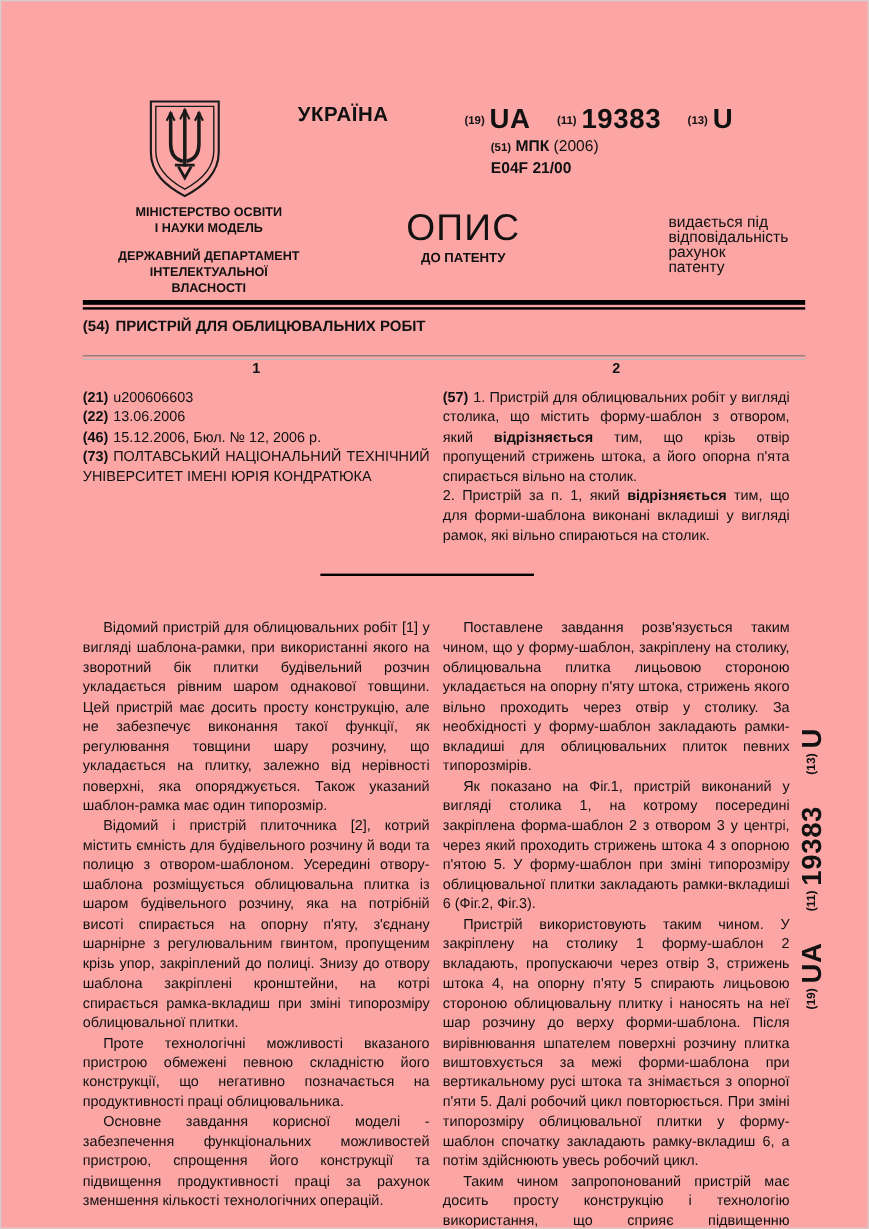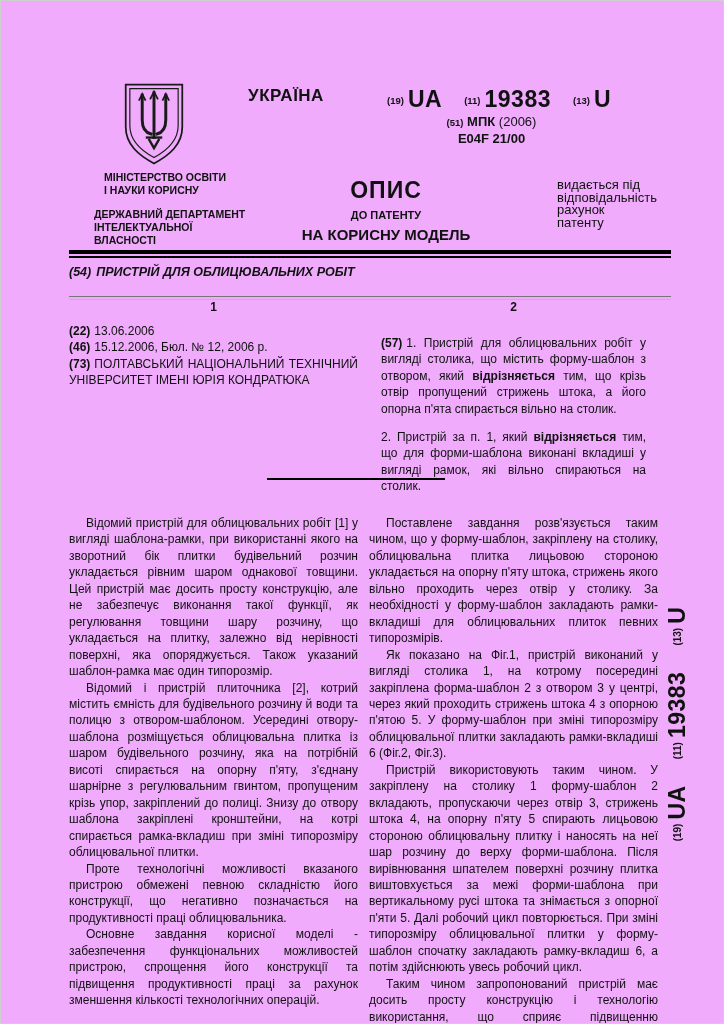--- a/index.html
+++ b/index.html
@@ -4,7 +4,7 @@
 <style>
   html,body{margin:0;padding:0;background:#e8e8e8;}
   .page{
-    position:relative;width:724px;height:1024px;background:#f0abfc;
+    position:relative;width:724px;height:1024px;background:#fca5a5;
     margin:0 auto;overflow:hidden;border:1px solid #cfcfcf;box-sizing:border-box;
     font-family:"Liberation Sans","DejaVu Sans",sans-serif;color:#111;
   }

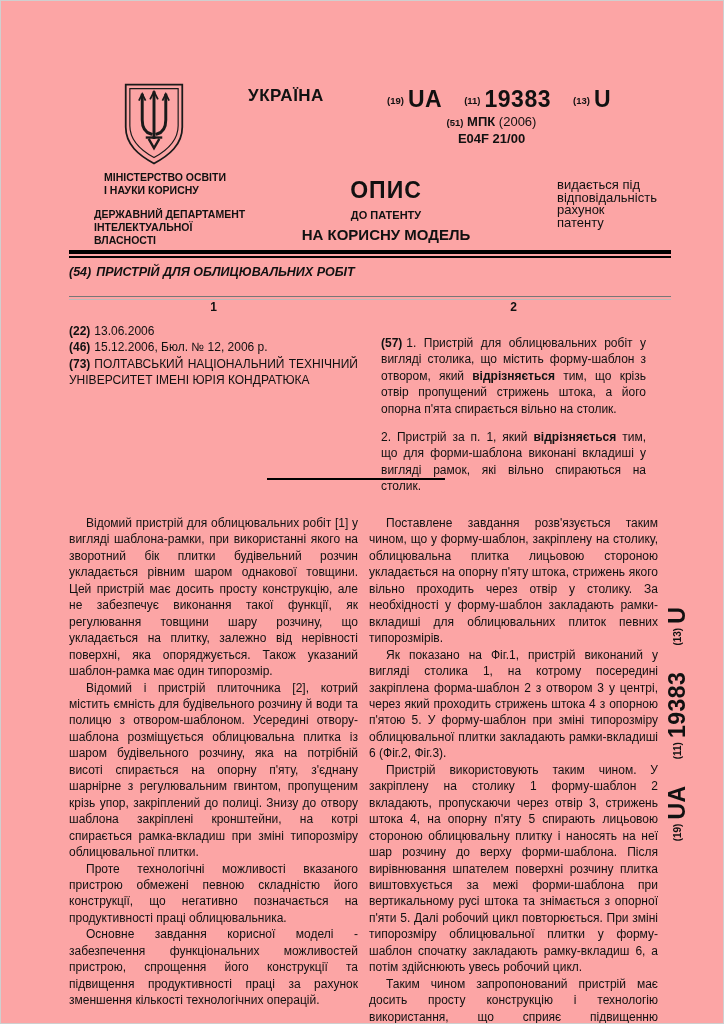--- a/index.html
+++ b/index.html
@@ -21,7 +21,7 @@
   .code-pair{display:flex;align-items:flex-start;column-gap:4px;}
   .code-label{font-size:9.5px;font-weight:bold;padding-top:9px;}
   .code-value{font-size:23px;font-weight:bold;letter-spacing:.5px;}
-  .ipc-block{left:408px;top:113px;width:165px;text-align:center;font-size:13px;line-height:16px;}
+  .ipc-block{left:408px;top:113px;width:165px;font-size:13px;line-height:16px;}
   .ipc-block .code-label{display:inline;padding:0;font-size:9.5px;}
   .ipc-name{font-weight:bold;}
   .ipc-class{font-weight:bold;}

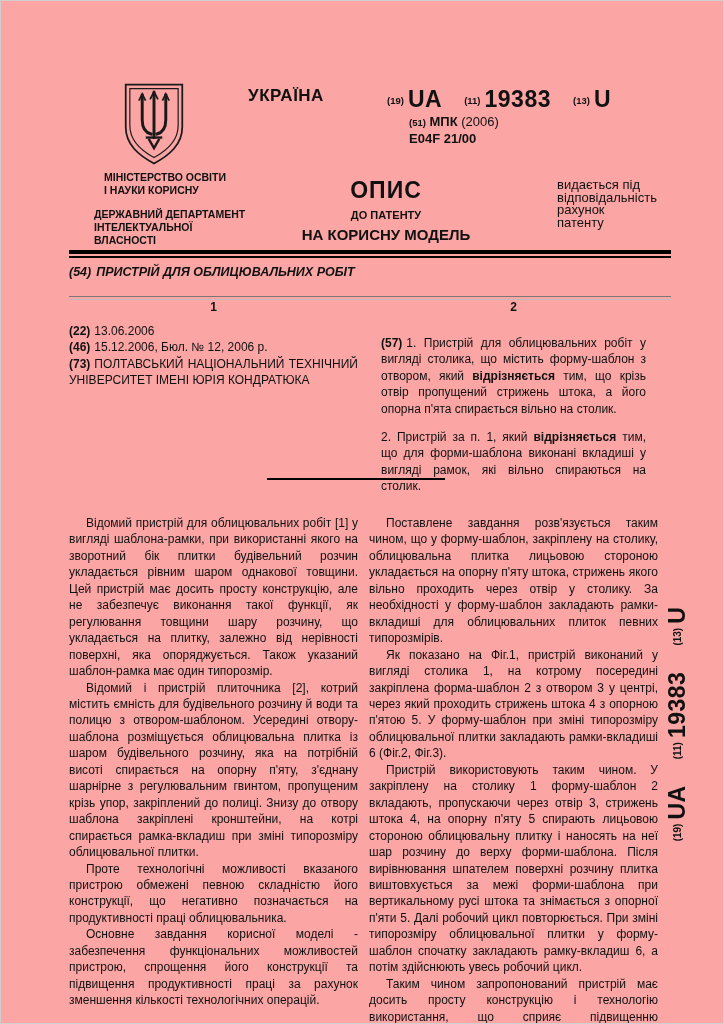--- a/index.html
+++ b/index.html
@@ -13,7 +13,7 @@
   .country{left:230px;top:85px;width:110px;text-align:center;
     font-size:17px;font-weight:bold;letter-spacing:.5px;}
   .emblem{left:120px;top:80px;}
-  .ministry{left:103px;top:170px;width:140px;
+  .ministry{left:103px;top:170px;width:140px;text-align:center;
     font-size:10.5px;font-weight:bold;line-height:13px;}
   .department{left:93px;top:207px;width:160px;
     font-size:10.5px;font-weight:bold;line-height:13px;}

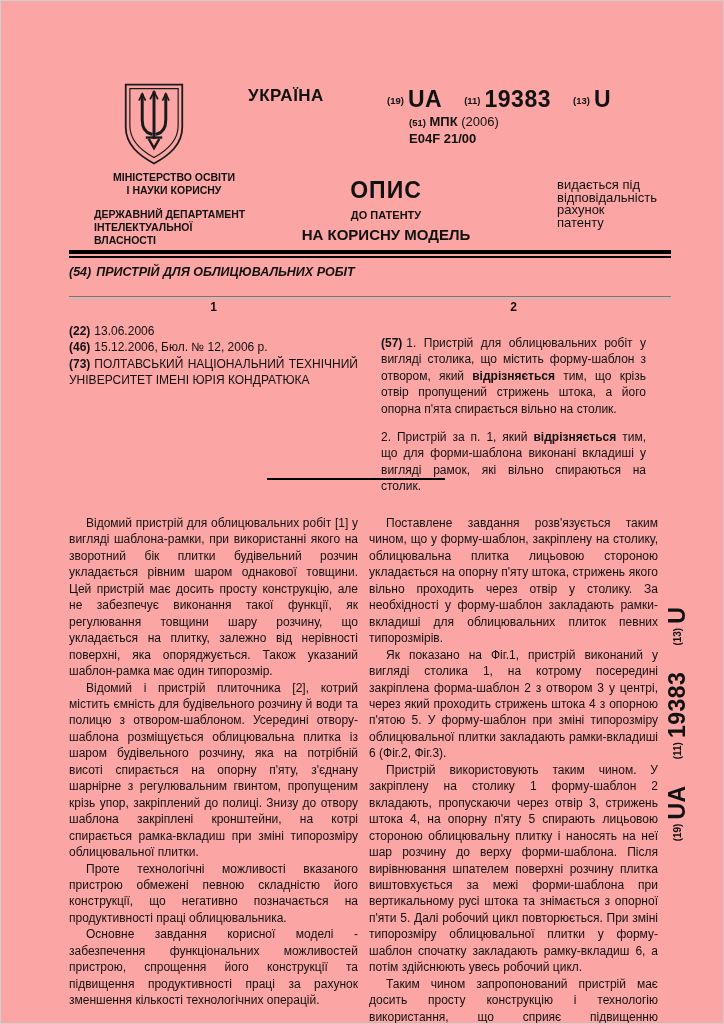--- a/index.html
+++ b/index.html
@@ -92,7 +92,7 @@
 
   <div class="abs ministry">
     <div>МІНІСТЕРСТВО ОСВІТИ</div>
-    <div>І НАУКИ КОРИСНУ</div>
+    <div>І НАУКИ МОДЕЛЬ</div>
   </div>
   <div class="abs department">
     <div>ДЕРЖАВНИЙ ДЕПАРТАМЕНТ</div>

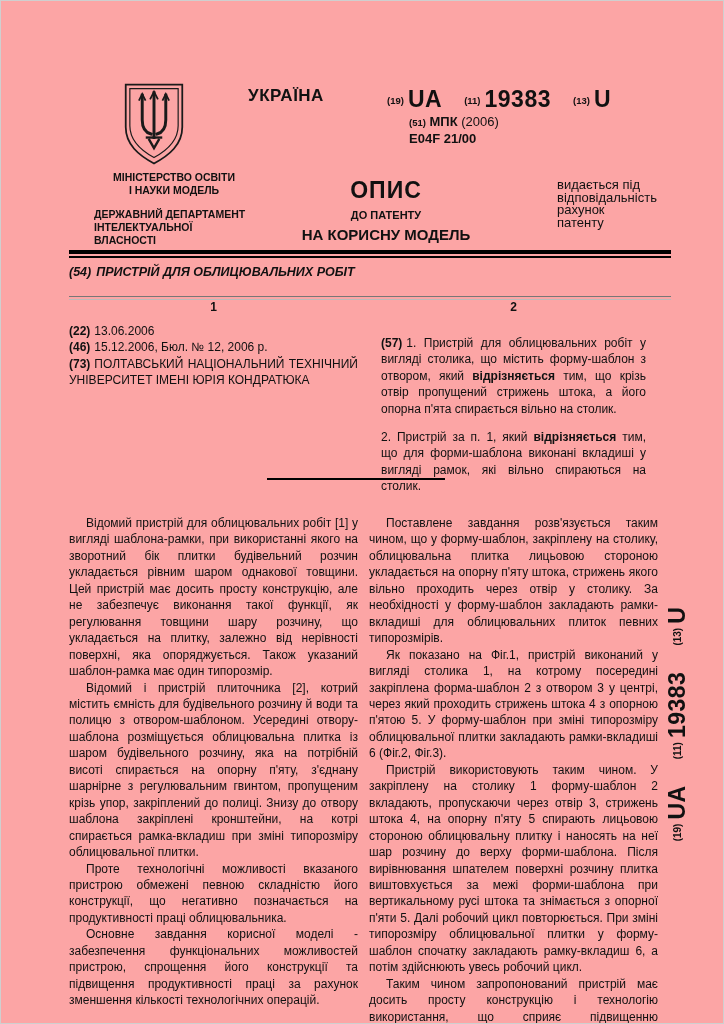--- a/index.html
+++ b/index.html
@@ -26,7 +26,7 @@
   .ipc-name{font-weight:bold;}
   .ipc-class{font-weight:bold;}
   .doc-title{left:280px;top:173px;width:210px;text-align:center;}
-  .doc-title .t1{font-size:23px;font-weight:bold;letter-spacing:1px;line-height:32px;}
+  .doc-title .t1{font-size:31px;font-weight:normal;letter-spacing:1px;line-height:32px;}
   .doc-title .t2{font-size:11px;font-weight:bold;line-height:19px;}
   .doc-title .t3{font-size:15px;font-weight:bold;line-height:19px;white-space:nowrap;}
   .note{left:556px;top:178px;width:110px;font-size:13px;line-height:12.5px;}

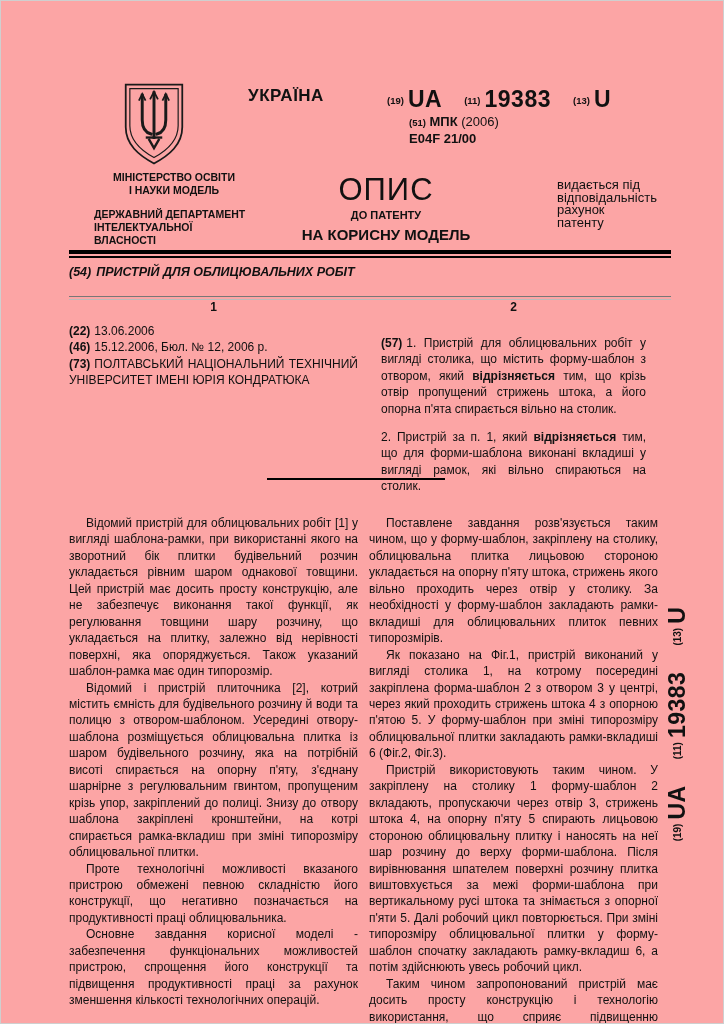--- a/index.html
+++ b/index.html
@@ -15,7 +15,7 @@
   .emblem{left:120px;top:80px;}
   .ministry{left:103px;top:170px;width:140px;text-align:center;
     font-size:10.5px;font-weight:bold;line-height:13px;}
-  .department{left:93px;top:207px;width:160px;
+  .department{left:93px;top:207px;width:160px;text-align:center;
     font-size:10.5px;font-weight:bold;line-height:13px;}
   .codes-row{left:386px;top:85px;display:flex;align-items:flex-start;column-gap:22px;white-space:nowrap;}
   .code-pair{display:flex;align-items:flex-start;column-gap:4px;}

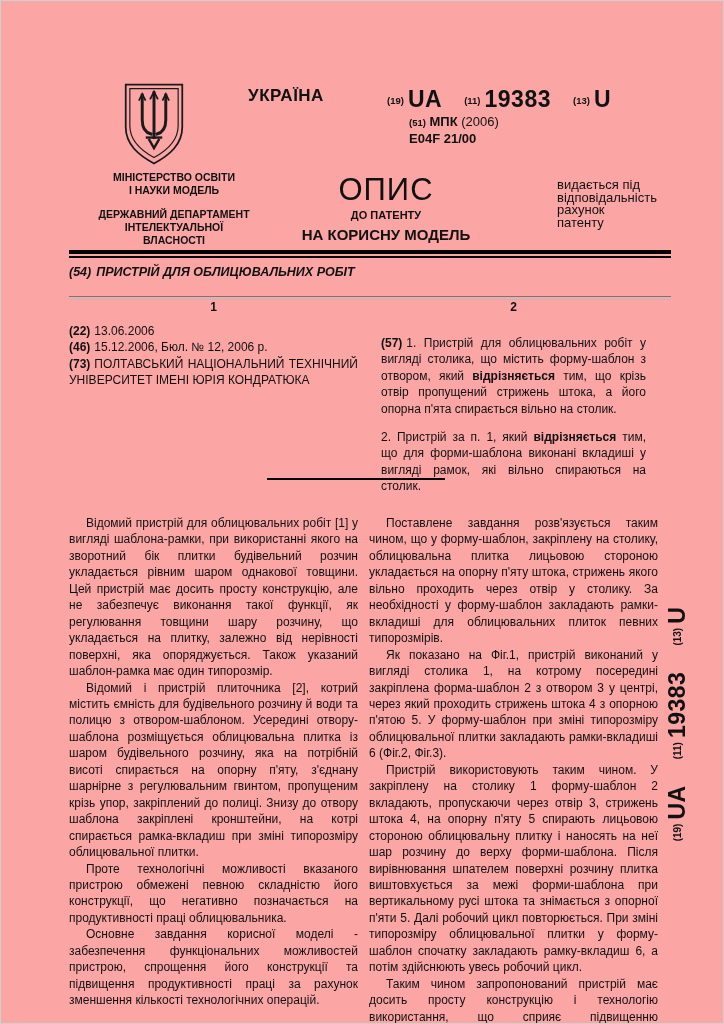--- a/index.html
+++ b/index.html
@@ -127,7 +127,6 @@
   <div class="abs doc-title">
     <div class="t1">ОПИС</div>
     <div class="t2">ДО ПАТЕНТУ</div>
-    <div class="t3">НА КОРИСНУ МОДЕЛЬ</div>
   </div>
 
   <div class="abs note">

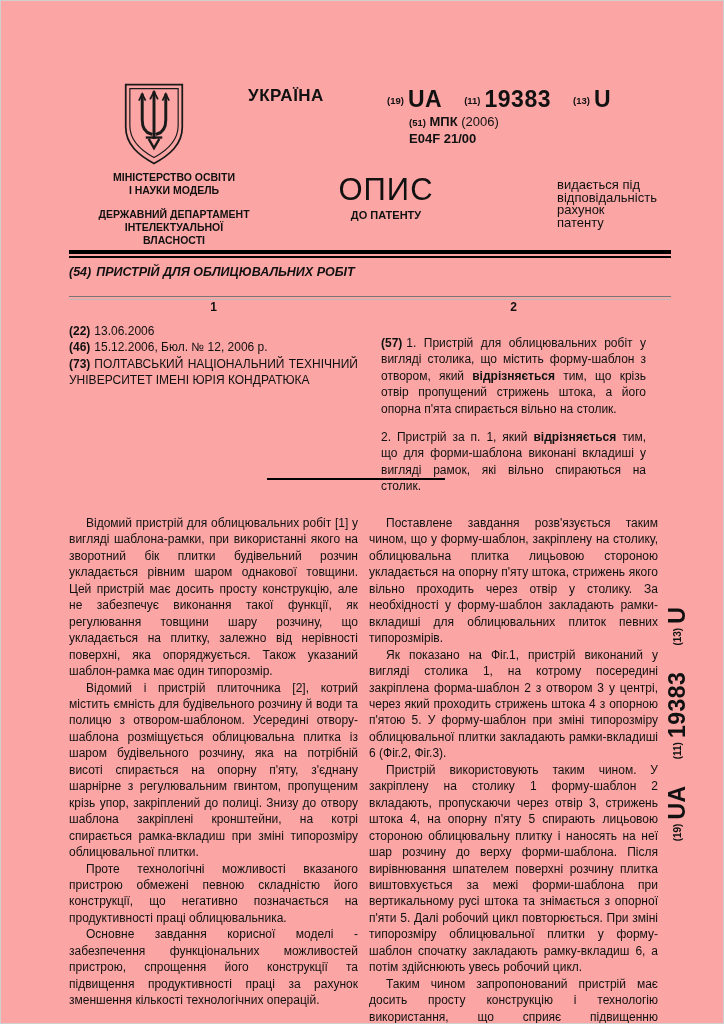--- a/index.html
+++ b/index.html
@@ -38,7 +38,7 @@
     border-top:1px solid #777;border-bottom:1px solid #bbb;}
   .divider{left:266px;top:477px;width:178px;height:2px;background:#000;}
   
-  .title54{left:68px;top:264px;width:602px;font-size:12.5px;font-weight:bold;white-space:nowrap;font-style:italic;}
+  .title54{left:68px;top:264px;width:602px;font-size:12.5px;font-weight:bold;white-space:nowrap;}
   .title54 .num{margin-right:5px;}
   
   .colnum-left{left:68px;top:299px;width:289px;text-align:center;font-size:12px;font-weight:bold;}

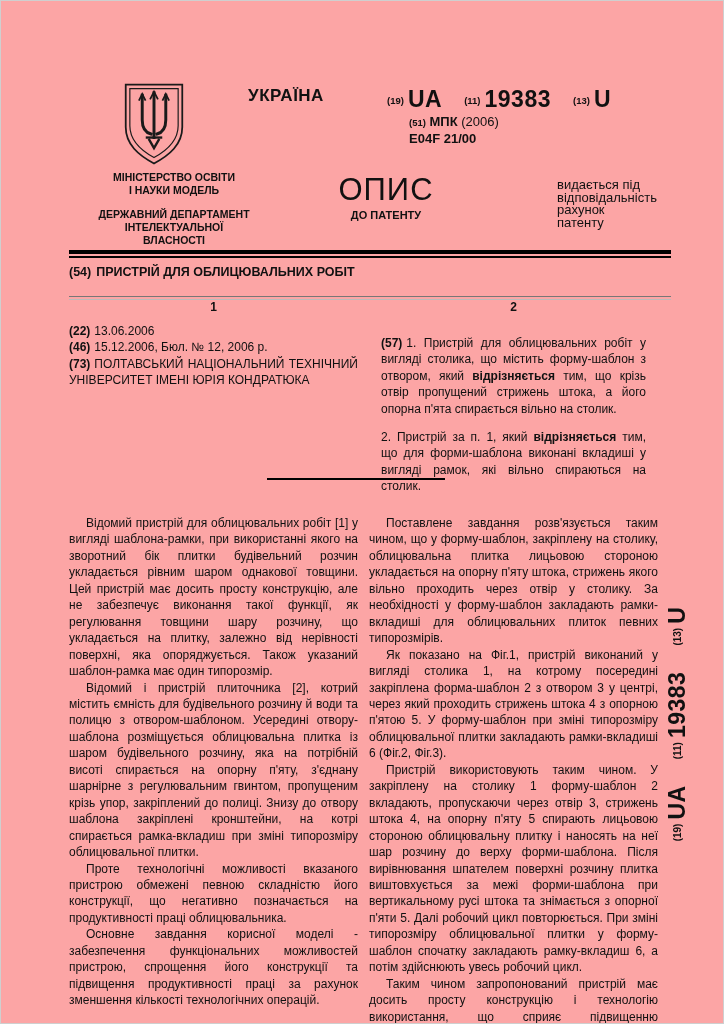--- a/index.html
+++ b/index.html
@@ -151,6 +151,7 @@
   <div class="abs colnum-right">2</div>
 
   <div class="abs biblio">
+    <p><span class="num">(21)</span><span>u200606603</span></p>
     <p><span class="num">(22)</span><span>13.06.2006</span></p>
     <p><span class="num">(46)</span><span>15.12.2006, Бюл. № 12, 2006 р.</span></p>
     <p><span class="num">(73)</span><span>ПОЛТАВСЬКИЙ НАЦІОНАЛЬНИЙ ТЕХНІЧНИЙ УНІВЕРСИТЕТ ІМЕНІ ЮРІЯ КОНДРАТЮКА</span></p>

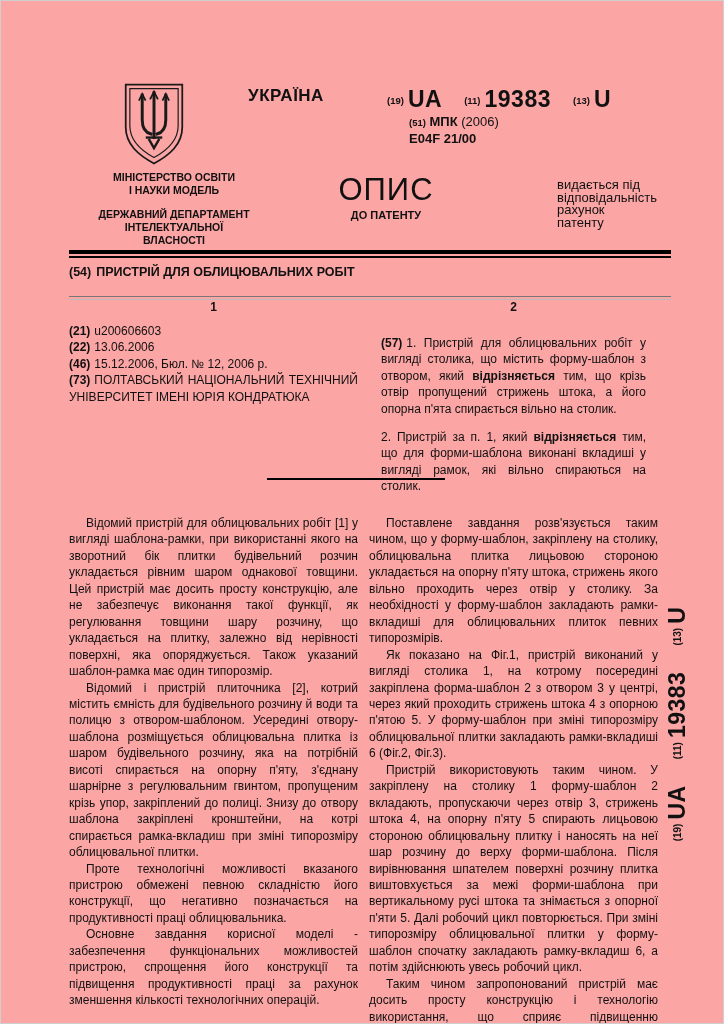--- a/index.html
+++ b/index.html
@@ -48,7 +48,7 @@
   .biblio p{margin:0;}
   .biblio .num{font-weight:bold;margin-right:4px;}
   .abstract{left:368px;top:322px;width:289px;font-size:12px;line-height:16.4px;text-align:justify;}
-  .abstract p{margin:12px;}
+  .abstract p{margin:0;}
   .abstract .num{font-weight:bold;margin-right:4px;}
   .abstract .bold{font-weight:bold;}
   

